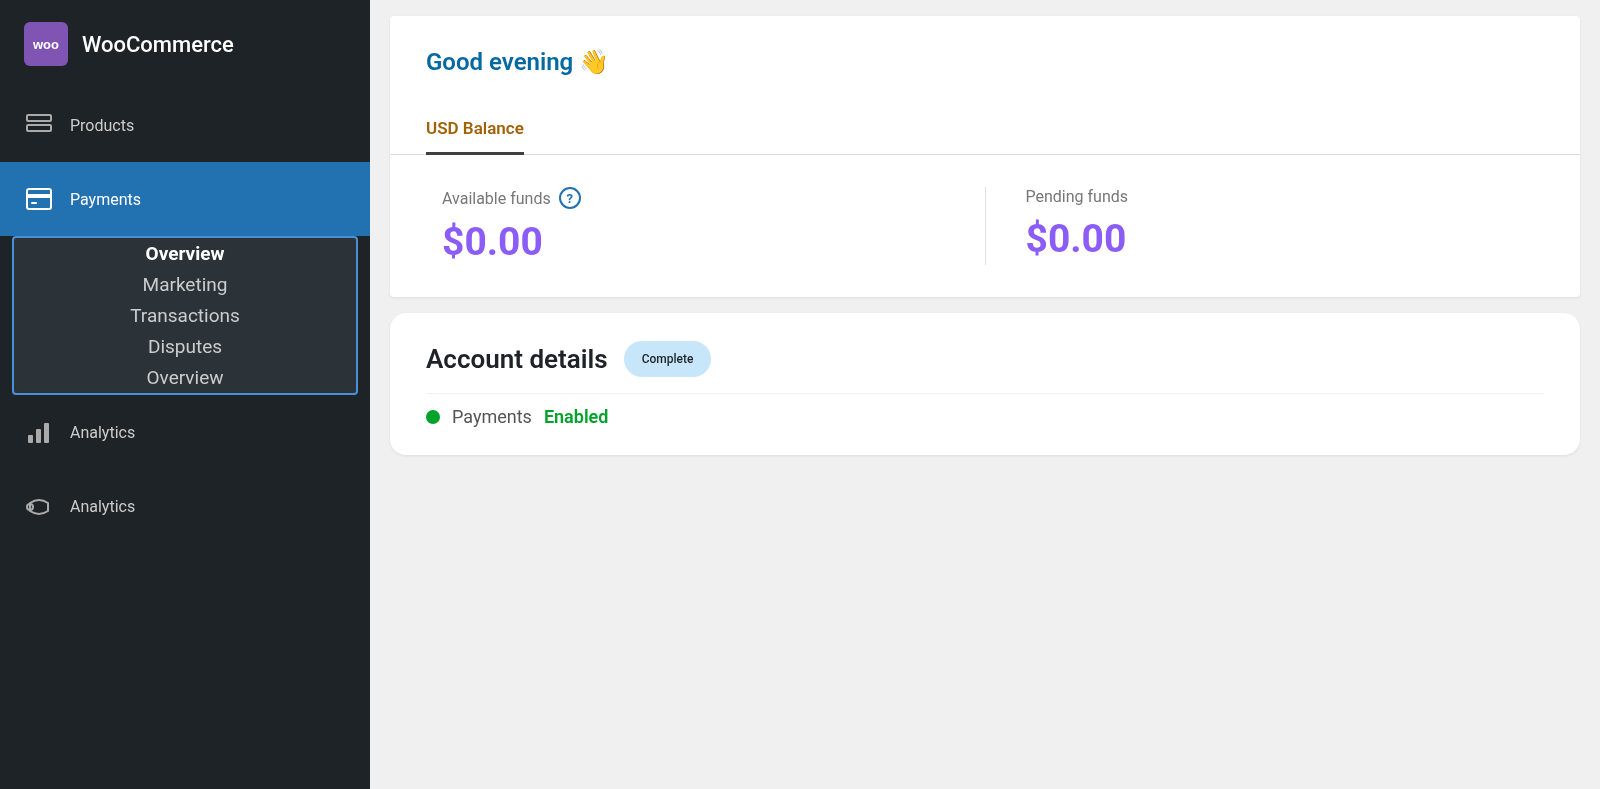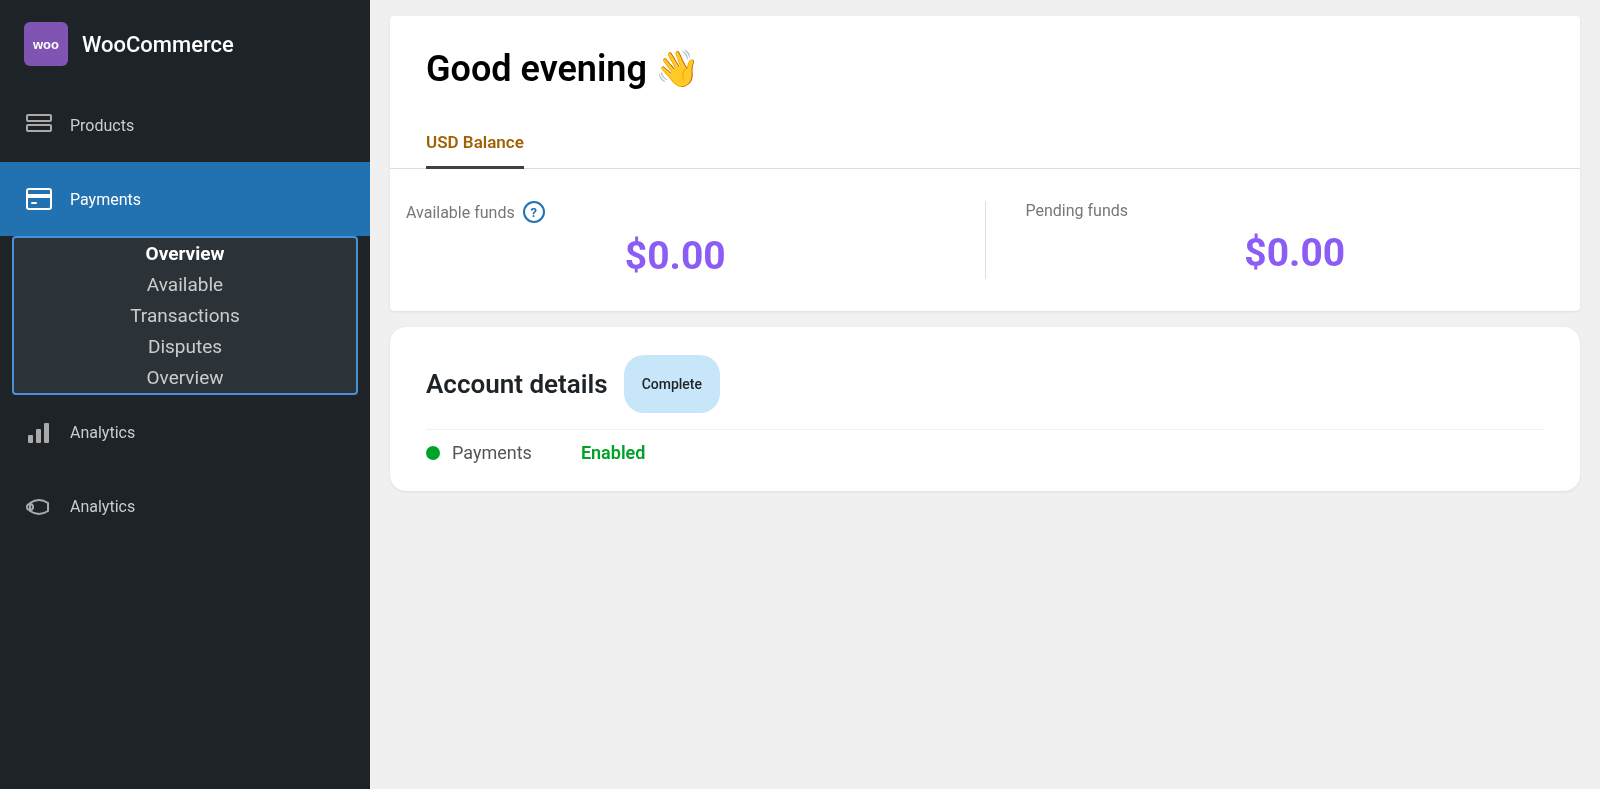--- a/index.html
+++ b/index.html
@@ -137,9 +137,9 @@
     }
 
     .greeting-text {
-      font-size: 36px;
+      font-size: 24px;
       font-weight: 600;
-      color: #000000;
+      color: #0369a1;
     }
 
     

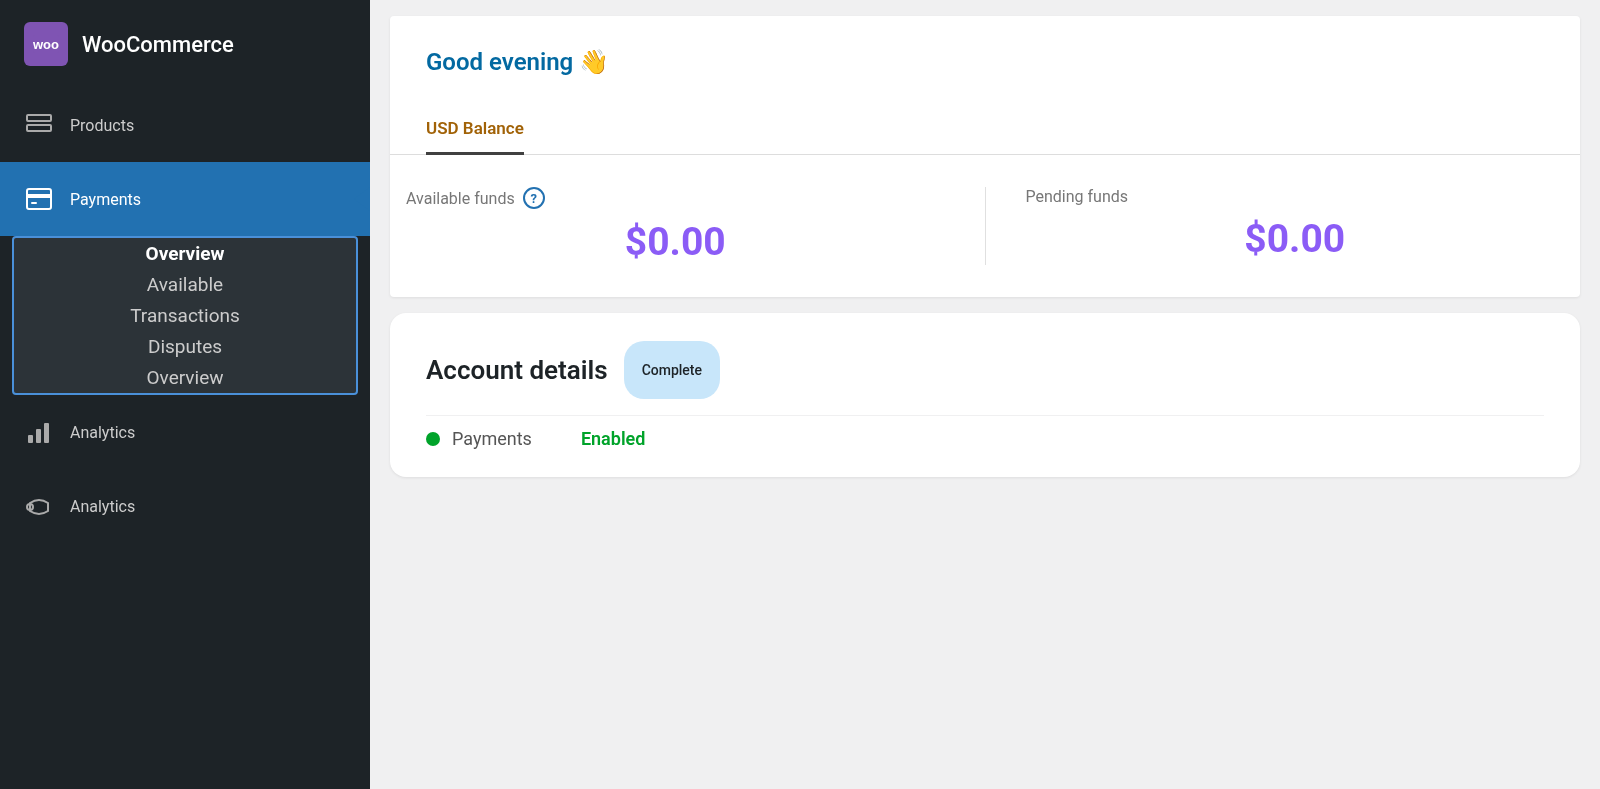--- a/index.html
+++ b/index.html
@@ -168,9 +168,8 @@
     
     .balance-section {
       display: flex;
-      padding: 32px 16px;
+      padding: 32px 52px;
       gap: 0;
-      text-align: center;
     }
 
     .balance-col {

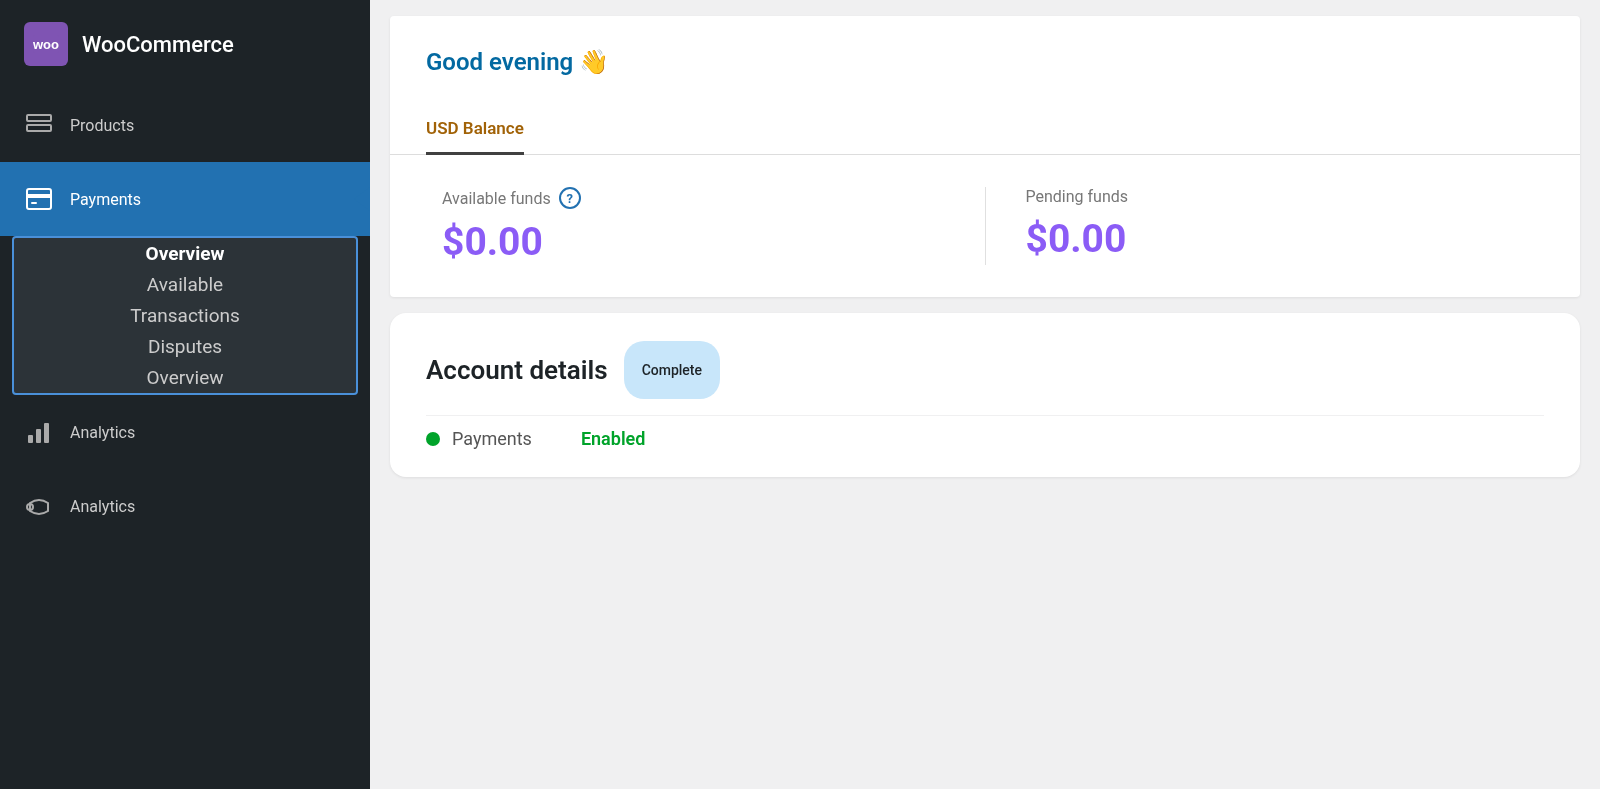--- a/index.html
+++ b/index.html
@@ -313,7 +313,7 @@
 
   <div class="payments-submenu">
     <span class="submenu-item active">Overview</span>
-    <span class="submenu-item">Available</span>
+    <span class="submenu-item">Marketing</span>
     <span class="submenu-item">Transactions</span>
     <span class="submenu-item">Disputes</span>
     <span class="submenu-item">Overview</span>

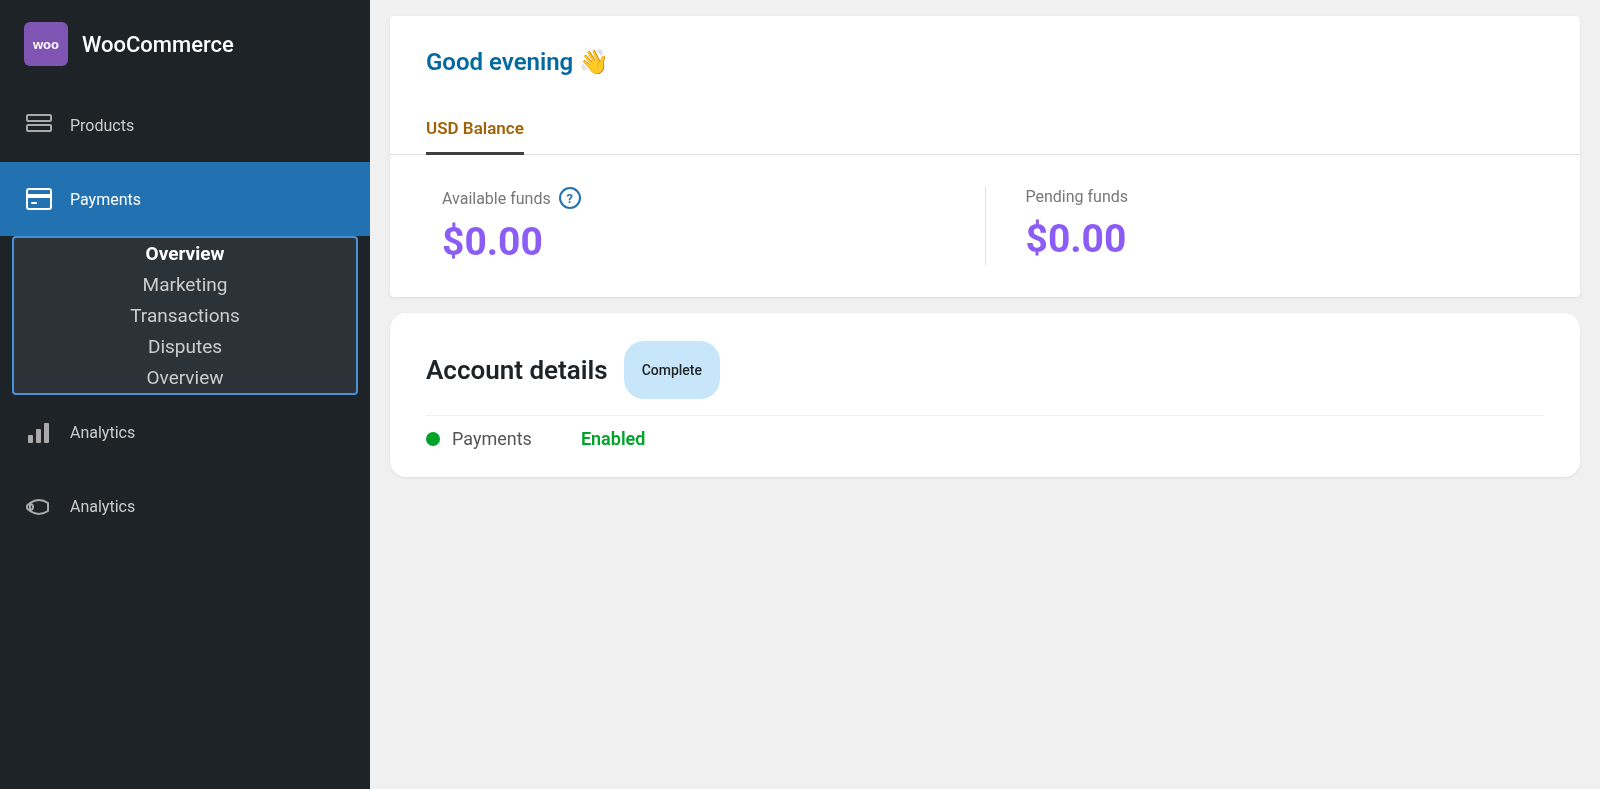--- a/index.html
+++ b/index.html
@@ -239,9 +239,9 @@
     .badge-complete {
       background: #c8e6fa;
       color: #1d2327;
-      font-size: 14px;
+      font-size: 12px;
       font-weight: 500;
-      padding: 21px 18px;
+      padding: 11px 18px;
       border-radius: 20px;
     }
 

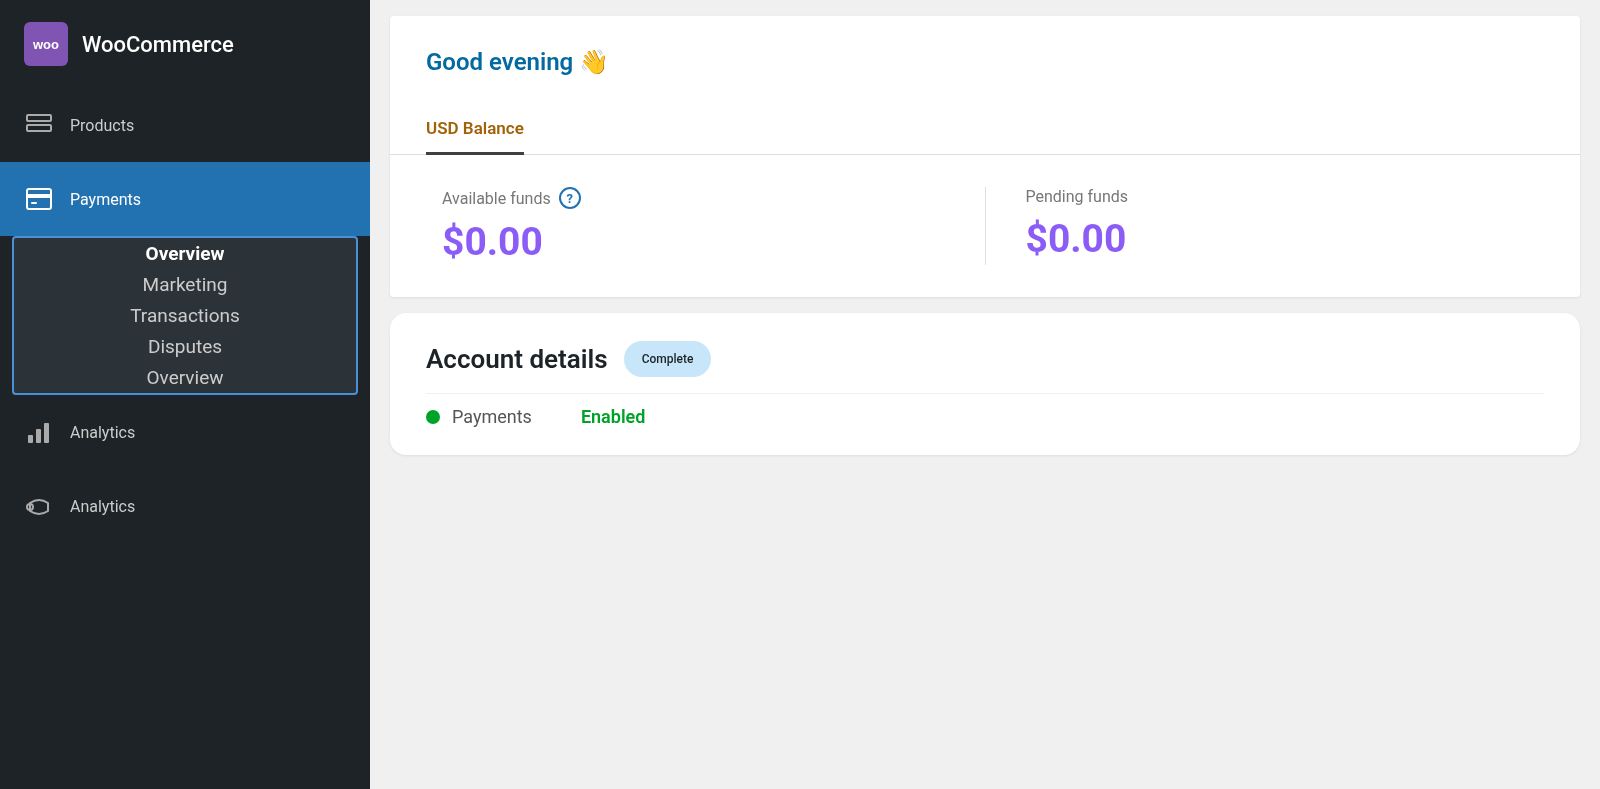--- a/index.html
+++ b/index.html
@@ -266,7 +266,6 @@
     .enabled-text {
       color: #00a32a;
       font-weight: 600;
-      margin-left: 37px;
     }
 
     

